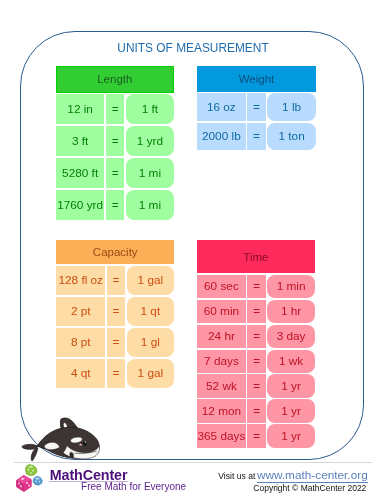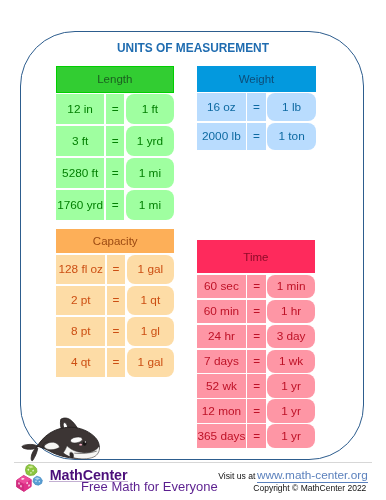--- a/index.html
+++ b/index.html
@@ -5,7 +5,7 @@
   html,body{margin:0;padding:0;}
   body{width:386px;height:500px;background:#fff;font-family:"Liberation Sans",sans-serif;overflow:hidden;position:relative;}
   .frame{position:absolute;left:20px;top:30.6px;width:343.5px;height:429.6px;border:1.5px solid #2d5d8e;border-radius:55px;box-sizing:border-box;}
-  .title{position:absolute;left:0;top:42px;width:386px;text-align:center;font-size:11.9px;font-weight:700;color:#1f6cb0;line-height:13px;white-space:nowrap;}
+  .title{position:absolute;left:0;top:42px;width:386px;text-align:center;font-size:11.9px;font-weight:400;color:#1f6cb0;line-height:13px;white-space:nowrap;}
   .tbl{position:absolute;display:flex;flex-direction:column;gap:1.6px;}
   .hdr{display:flex;align-items:center;justify-content:center;font-size:11.5px;white-space:nowrap;}
   .row{display:flex;gap:1.6px;}

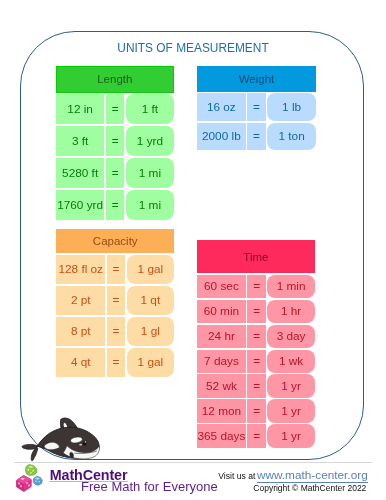--- a/index.html
+++ b/index.html
@@ -23,7 +23,7 @@
   #t-weight .hdr{height:25.5px;background:#0399de;color:#0d4d79;}
   #t-weight .cell{height:27.7px;background:#b9dcfe;color:#0e6aa2;}
   
-  #t-capacity{left:56.4px;top:229px;width:117.7px;}
+  #t-capacity{left:56.4px;top:240px;width:117.7px;}
   #t-capacity .hdr{height:24.1px;background:#fdaf58;color:#9c4a12;}
   #t-capacity .cell{height:29.35px;background:#fddca6;color:#cc4f13;text-align:center;}
   

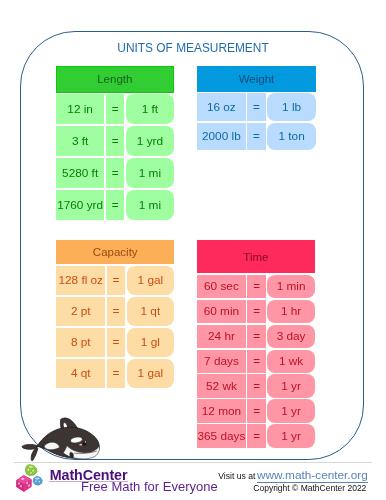--- a/index.html
+++ b/index.html
@@ -37,7 +37,7 @@
   #dice{position:absolute;left:15px;top:463px;width:29px;height:30px;}
   .brand{position:absolute;left:49.8px;top:467.5px;font-size:14.3px;font-weight:700;color:#4b0f7a;letter-spacing:-0.1px;line-height:14px;white-space:nowrap;}
   .branddiv{position:absolute;left:49.3px;top:480.6px;width:78.3px;height:0.9px;background:#c3b0d2;}
-  .tagline{position:absolute;left:49.1px;top:481.6px;font-size:13px;color:#5b1f8f;line-height:9px;white-space:nowrap;padding-left:32px;}
+  .tagline{position:absolute;left:49.1px;top:481.6px;font-size:10px;color:#5b1f8f;line-height:9px;white-space:nowrap;padding-left:32px;}
   .visit{position:absolute;left:218.3px;top:471.8px;font-size:8.6px;color:#111;line-height:8px;white-space:nowrap;}
   .url{position:absolute;left:256.9px;top:469.4px;font-size:11.8px;color:#5b81bd;line-height:12px;white-space:nowrap;border-bottom:1px solid #5b81bd;padding-bottom:0.5px;text-decoration:none;}
   .copyright{position:absolute;left:253.3px;top:483.8px;font-size:8.5px;color:#111;line-height:9px;white-space:nowrap;}

